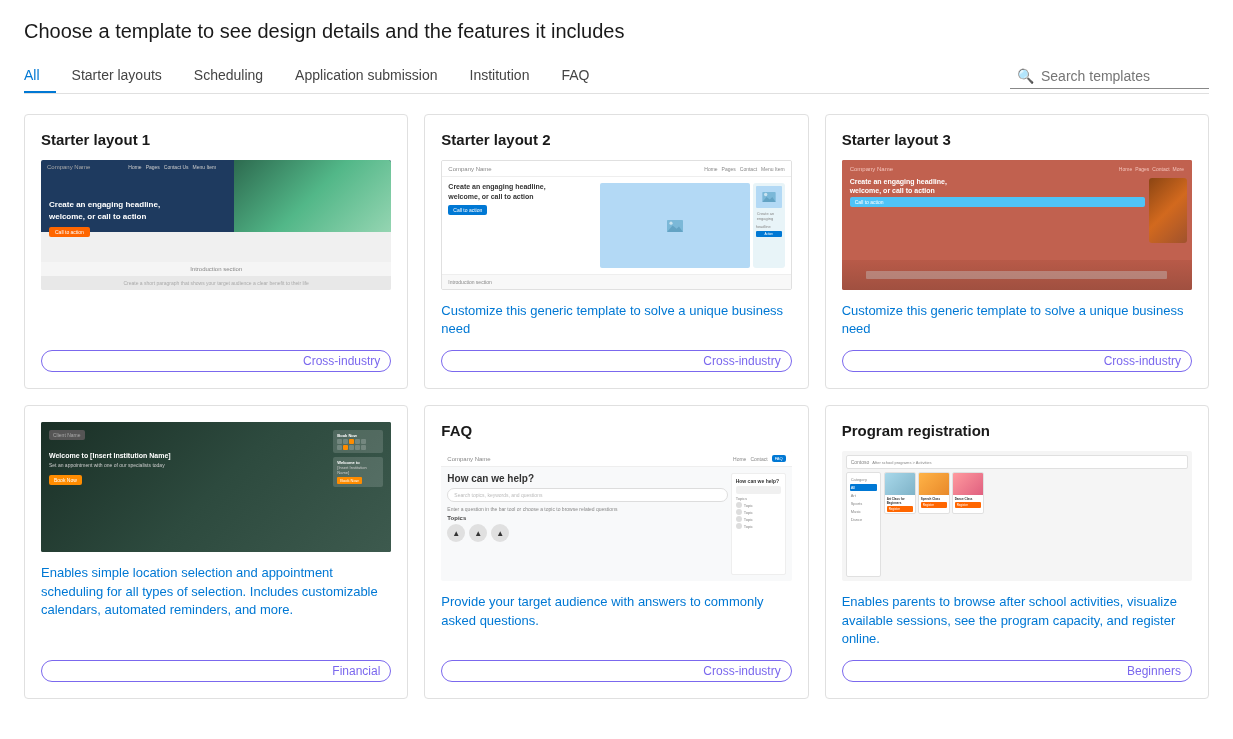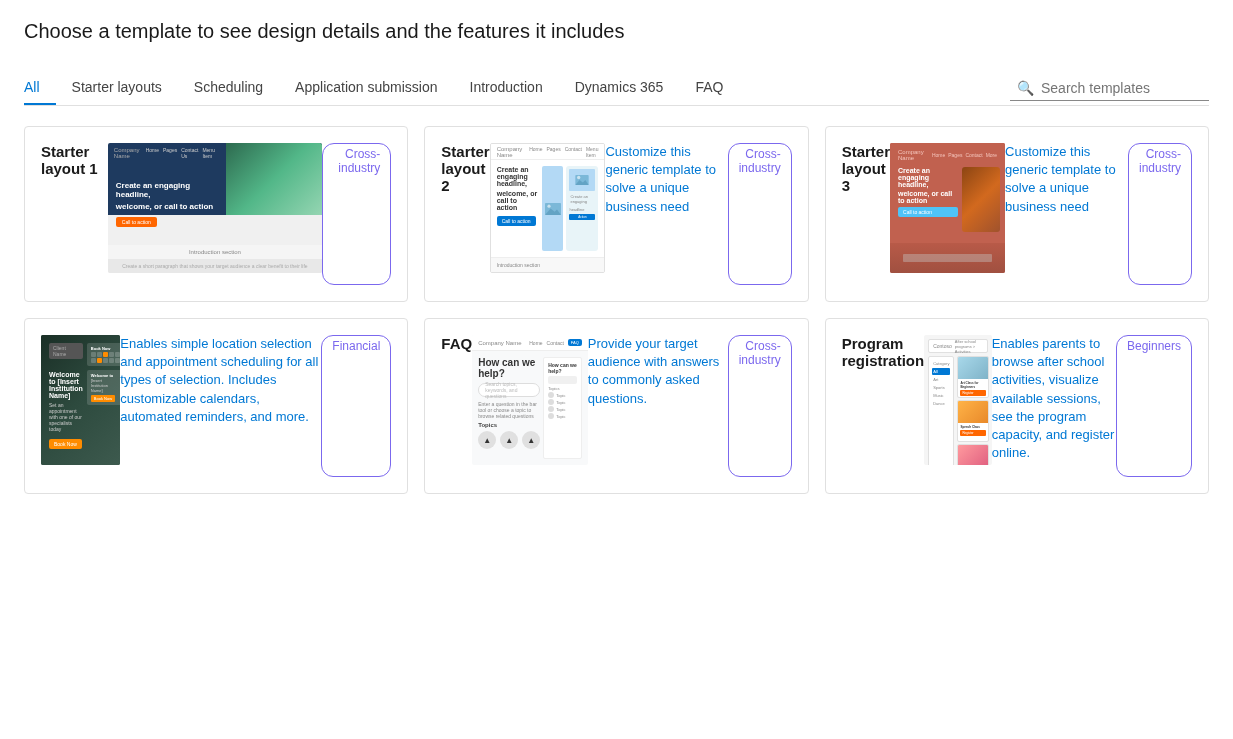--- a/index.html
+++ b/index.html
@@ -11,7 +11,7 @@
       font-size: 20px;
       font-weight: 400;
       color: #1a1a1a;
-      margin-bottom: 28px;
+      margin-bottom: 16px;
     }
 
     .nav-bar {

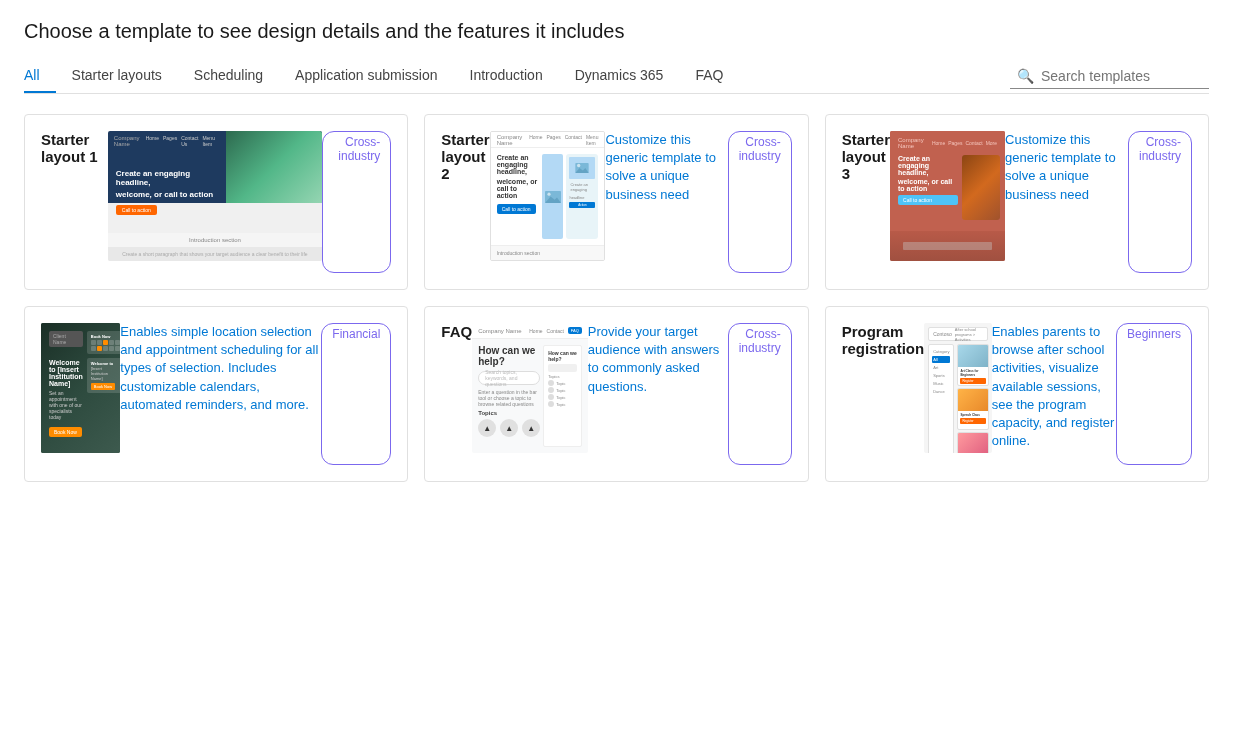--- a/index.html
+++ b/index.html
@@ -257,7 +257,7 @@
       <a class="nav-tab" href="#">Starter layouts</a>
       <a class="nav-tab" href="#">Scheduling</a>
       <a class="nav-tab" href="#">Application submission</a>
-      <a class="nav-tab" href="#">Introduction</a>
+      <a class="nav-tab" href="#">Institution</a>
       <a class="nav-tab" href="#">Dynamics 365</a>
       <a class="nav-tab" href="#">FAQ</a>
     </div>

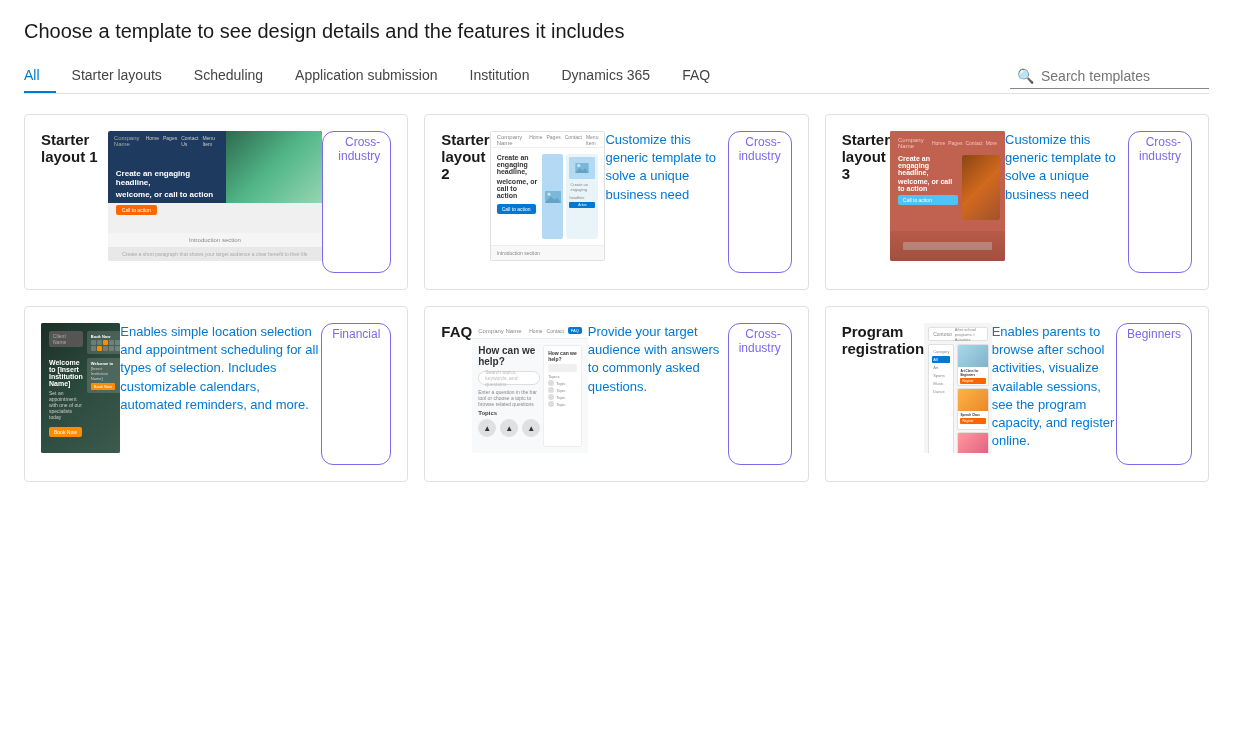--- a/index.html
+++ b/index.html
@@ -258,7 +258,6 @@
       <a class="nav-tab" href="#">Scheduling</a>
       <a class="nav-tab" href="#">Application submission</a>
       <a class="nav-tab" href="#">Institution</a>
-      <a class="nav-tab" href="#">Dynamics 365</a>
       <a class="nav-tab" href="#">FAQ</a>
     </div>
     <div class="search-box">

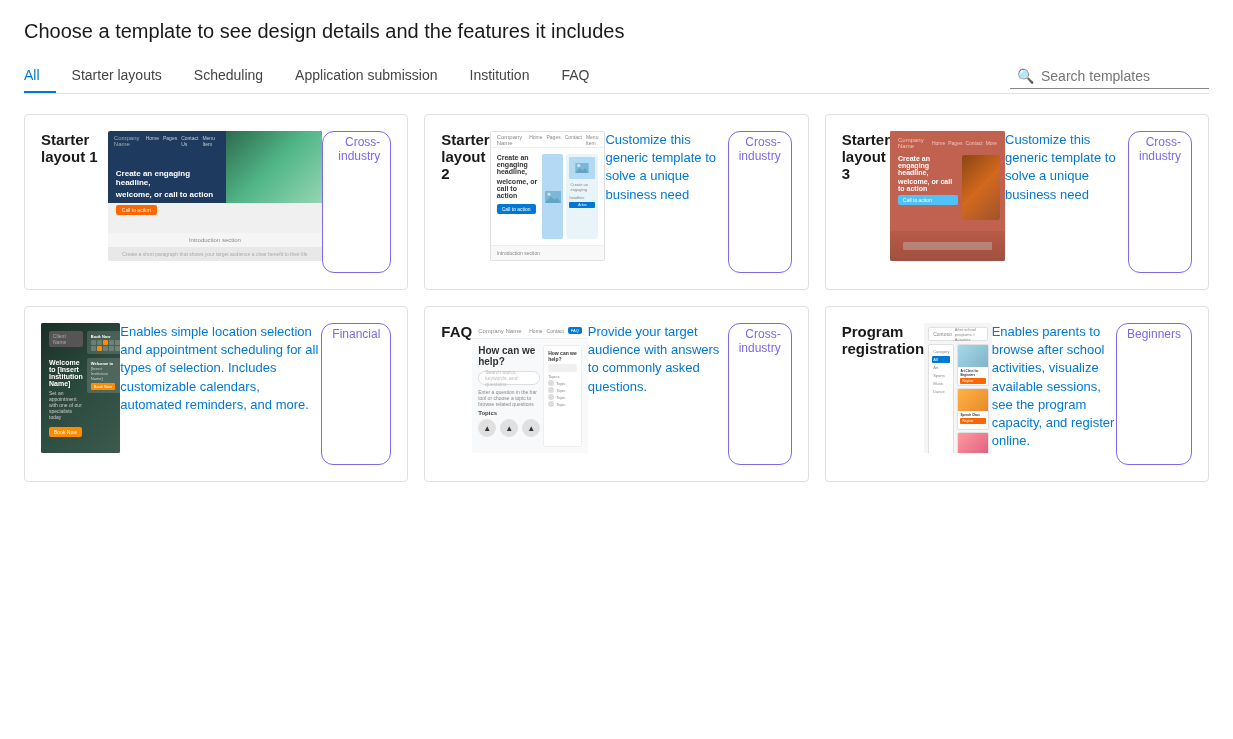--- a/index.html
+++ b/index.html
@@ -82,6 +82,7 @@
       border-radius: 4px;
       padding: 16px;
       display: flex;
+      flex-direction: column;
       background: #fff;
     }
 

